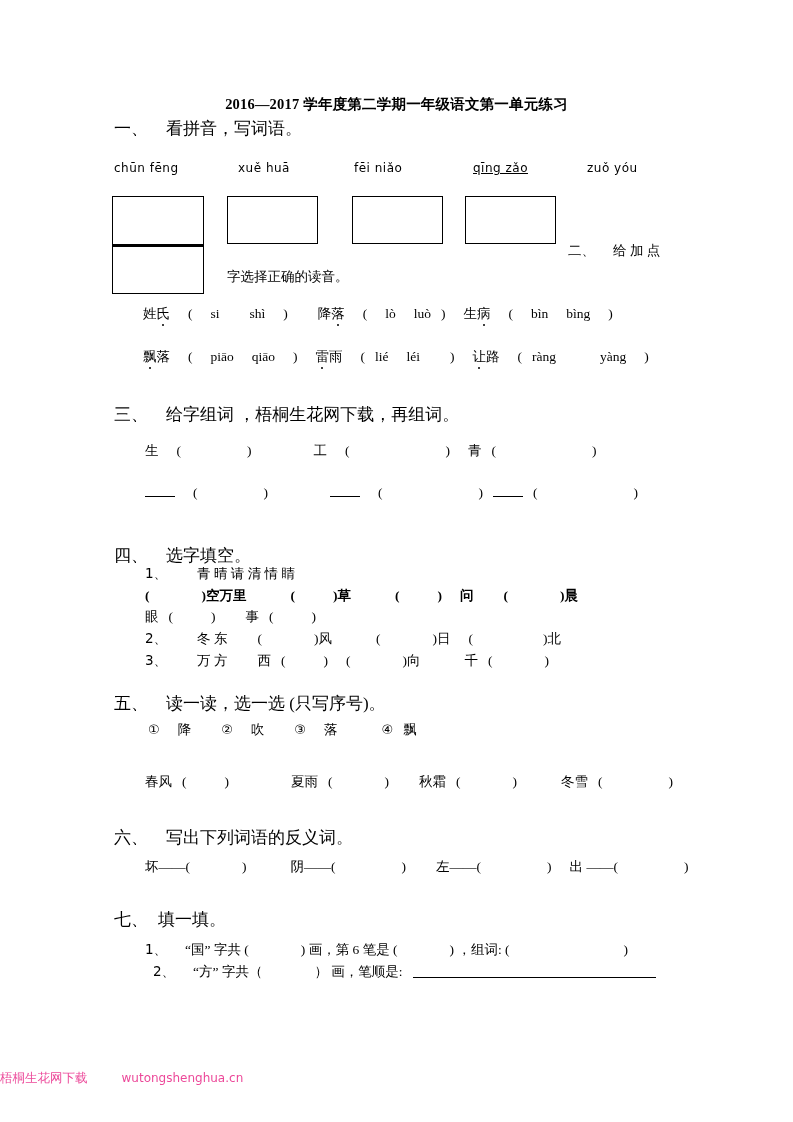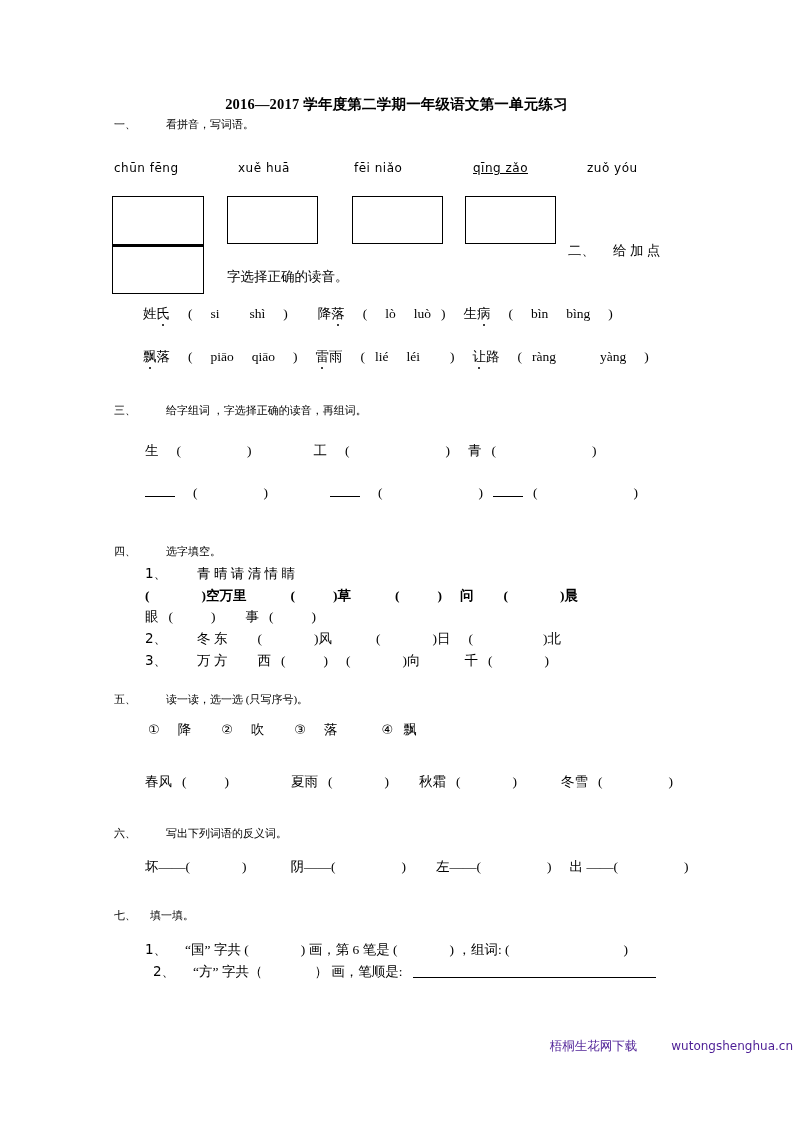--- a/index.html
+++ b/index.html
@@ -36,7 +36,7 @@
   
   .sec-head {
     position: absolute;
-    font-size: 11px;
+    font-size: 17px;
     white-space: nowrap;
   }
   .sec-num {

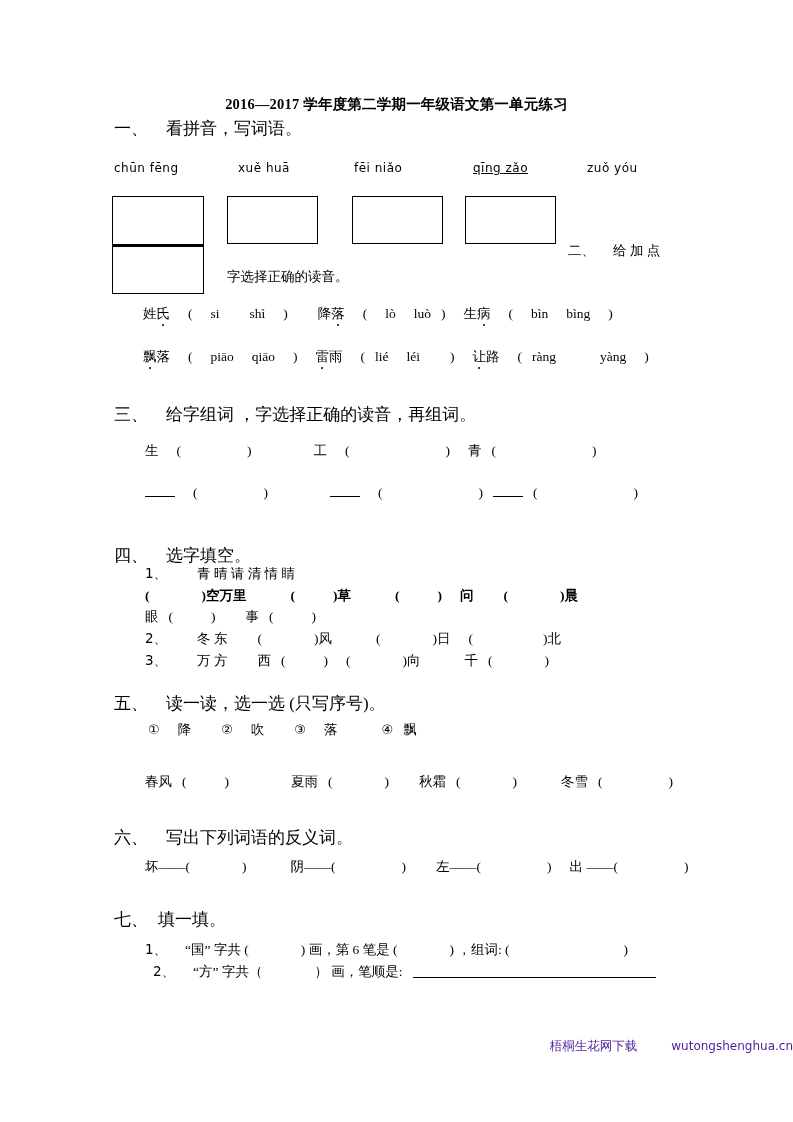--- a/index.html
+++ b/index.html
@@ -194,7 +194,7 @@
   </div>
 
   <div class="sec-head" style="left:114px; top:403px;">
-    <span class="sec-num">三、</span><span>给字组词 ，字选择正确的读音，再组词。</span>
+    <span class="sec-num">三、</span><span>给字组词 ，梧桐生花网下载，再组词。</span>
   </div>
 
   <div class="line" style="left:145px; top:442px;">

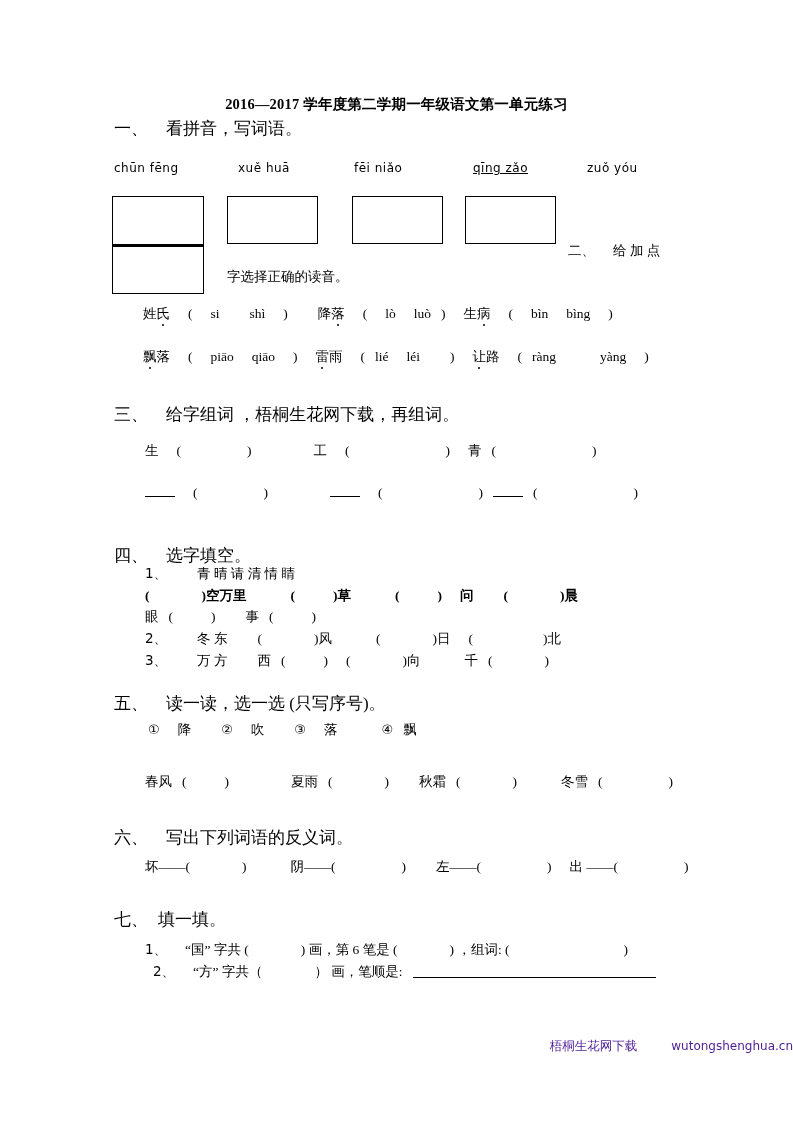--- a/index.html
+++ b/index.html
@@ -143,11 +143,11 @@
   
   .footer {
     position: absolute;
-    left: 0; top: 1038px;
+    left: 0; top: 1070px;
     width: 793px;
-    text-align: right;
+    text-align: left;
     font-size: 12.5px;
-    color: #4c1d95;
+    color: #ec4899;
   }
   .footer-site {
     font-family: "DejaVu Sans", "Liberation Sans", sans-serif;

